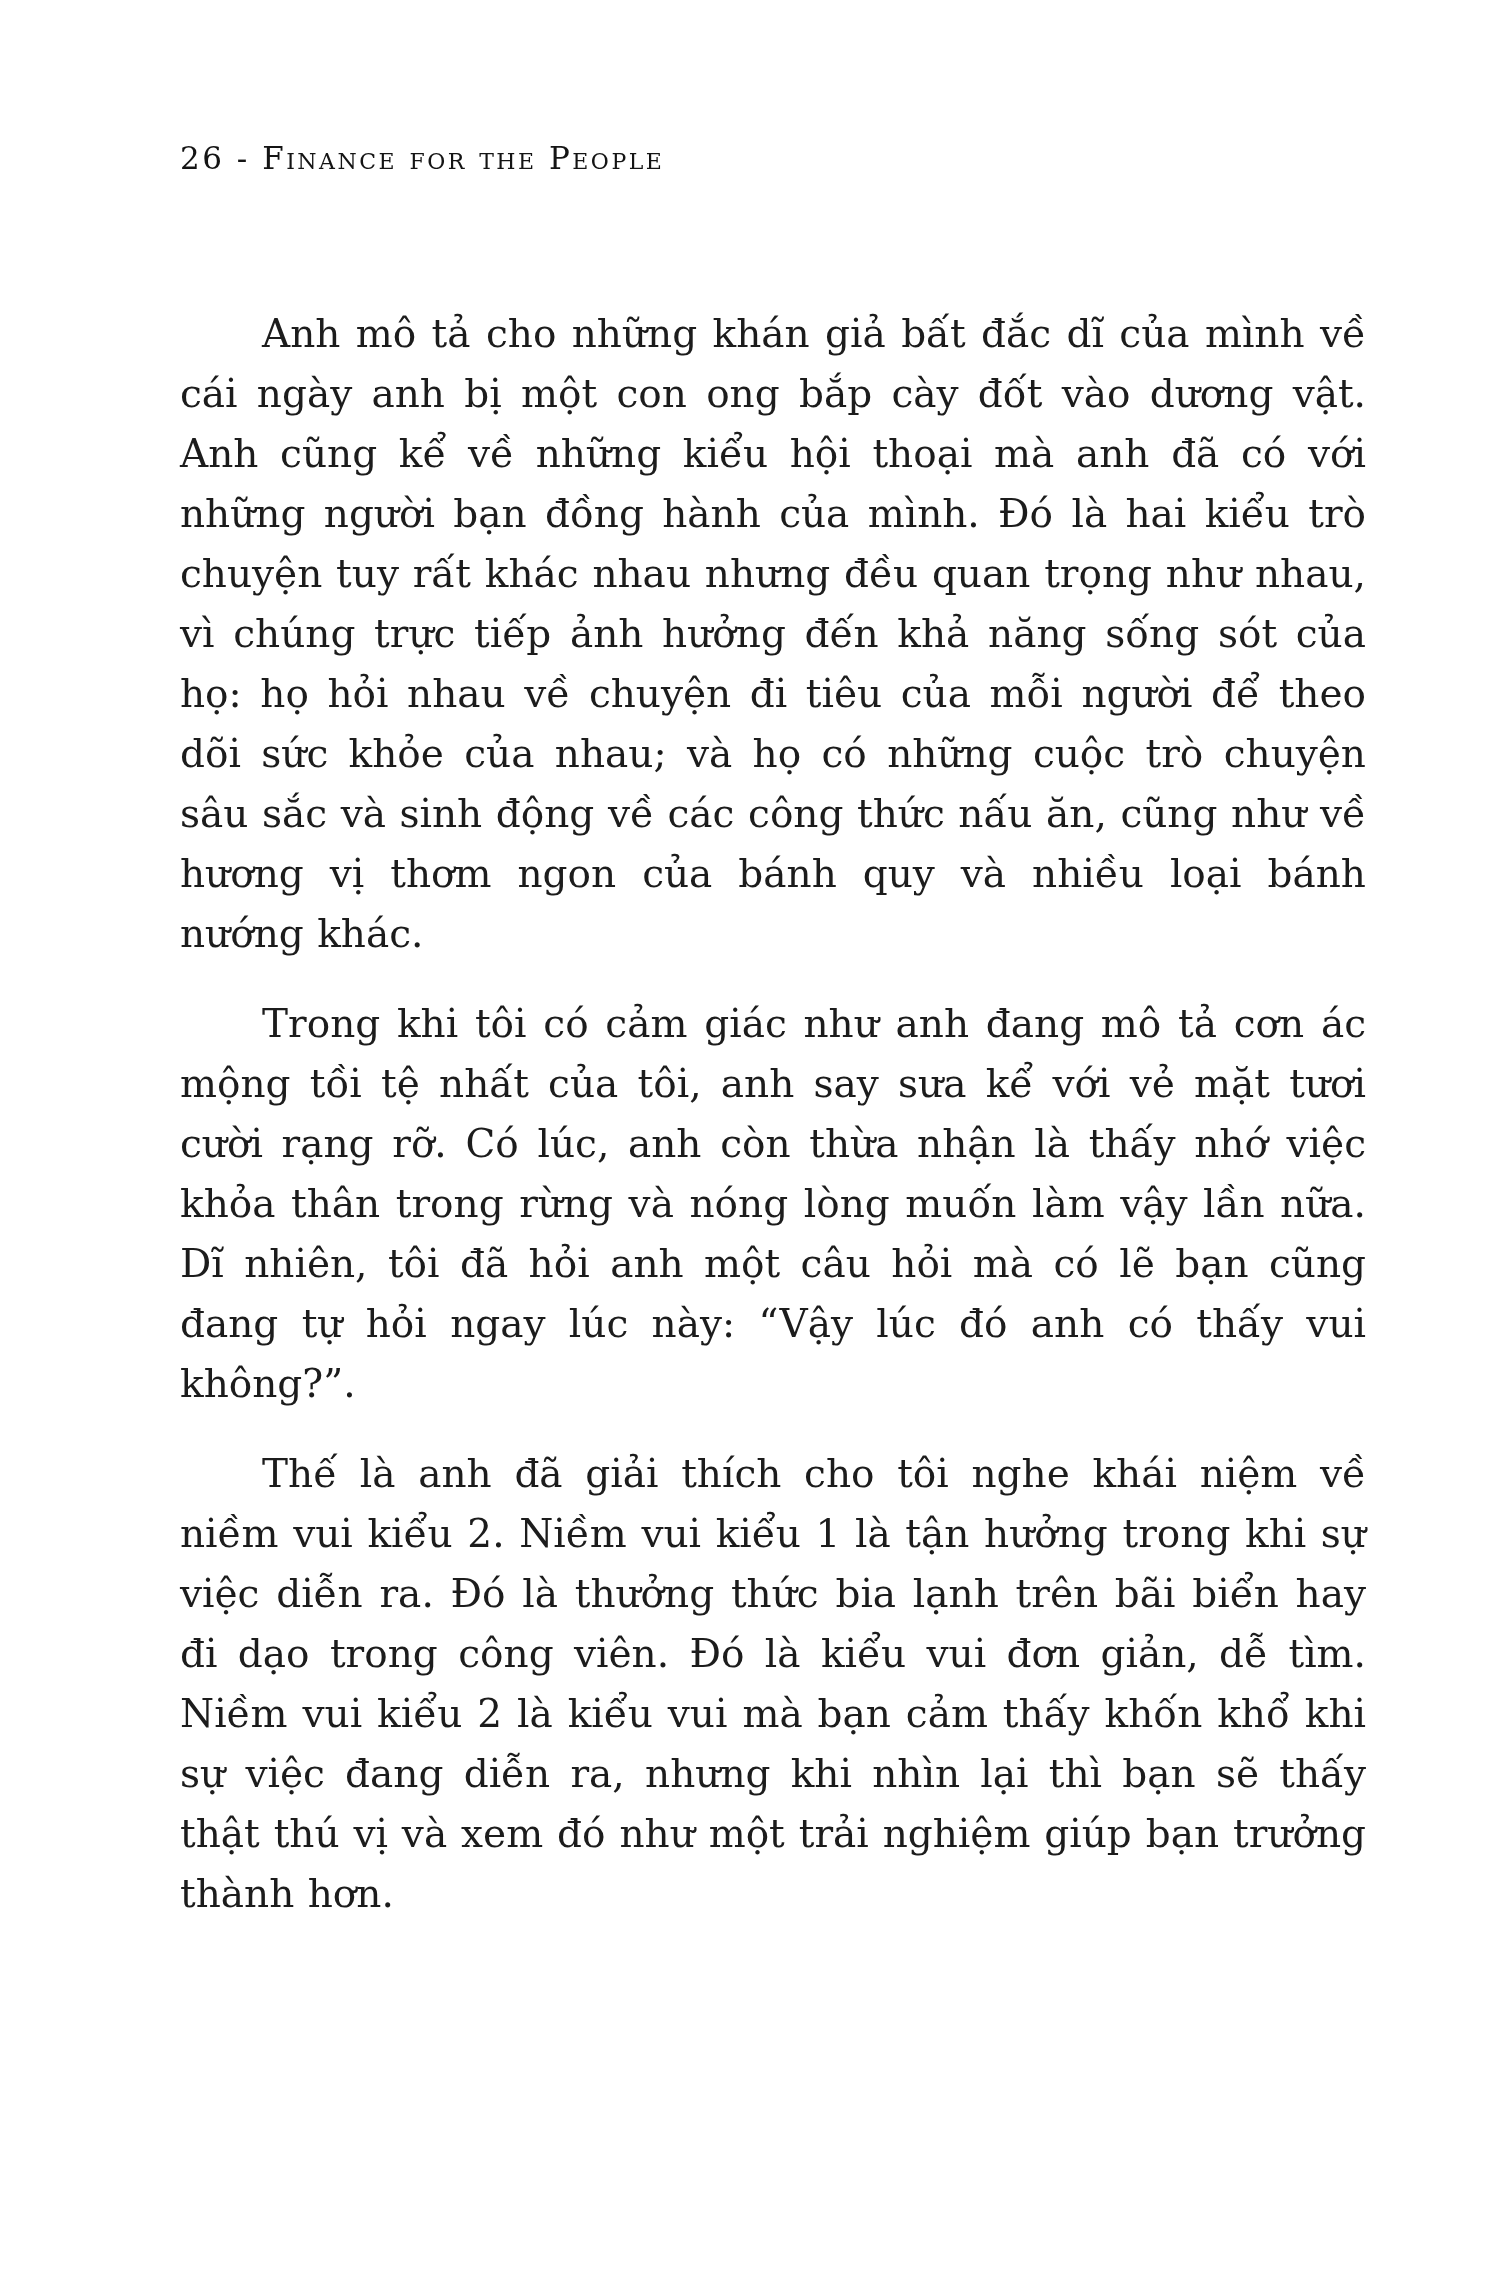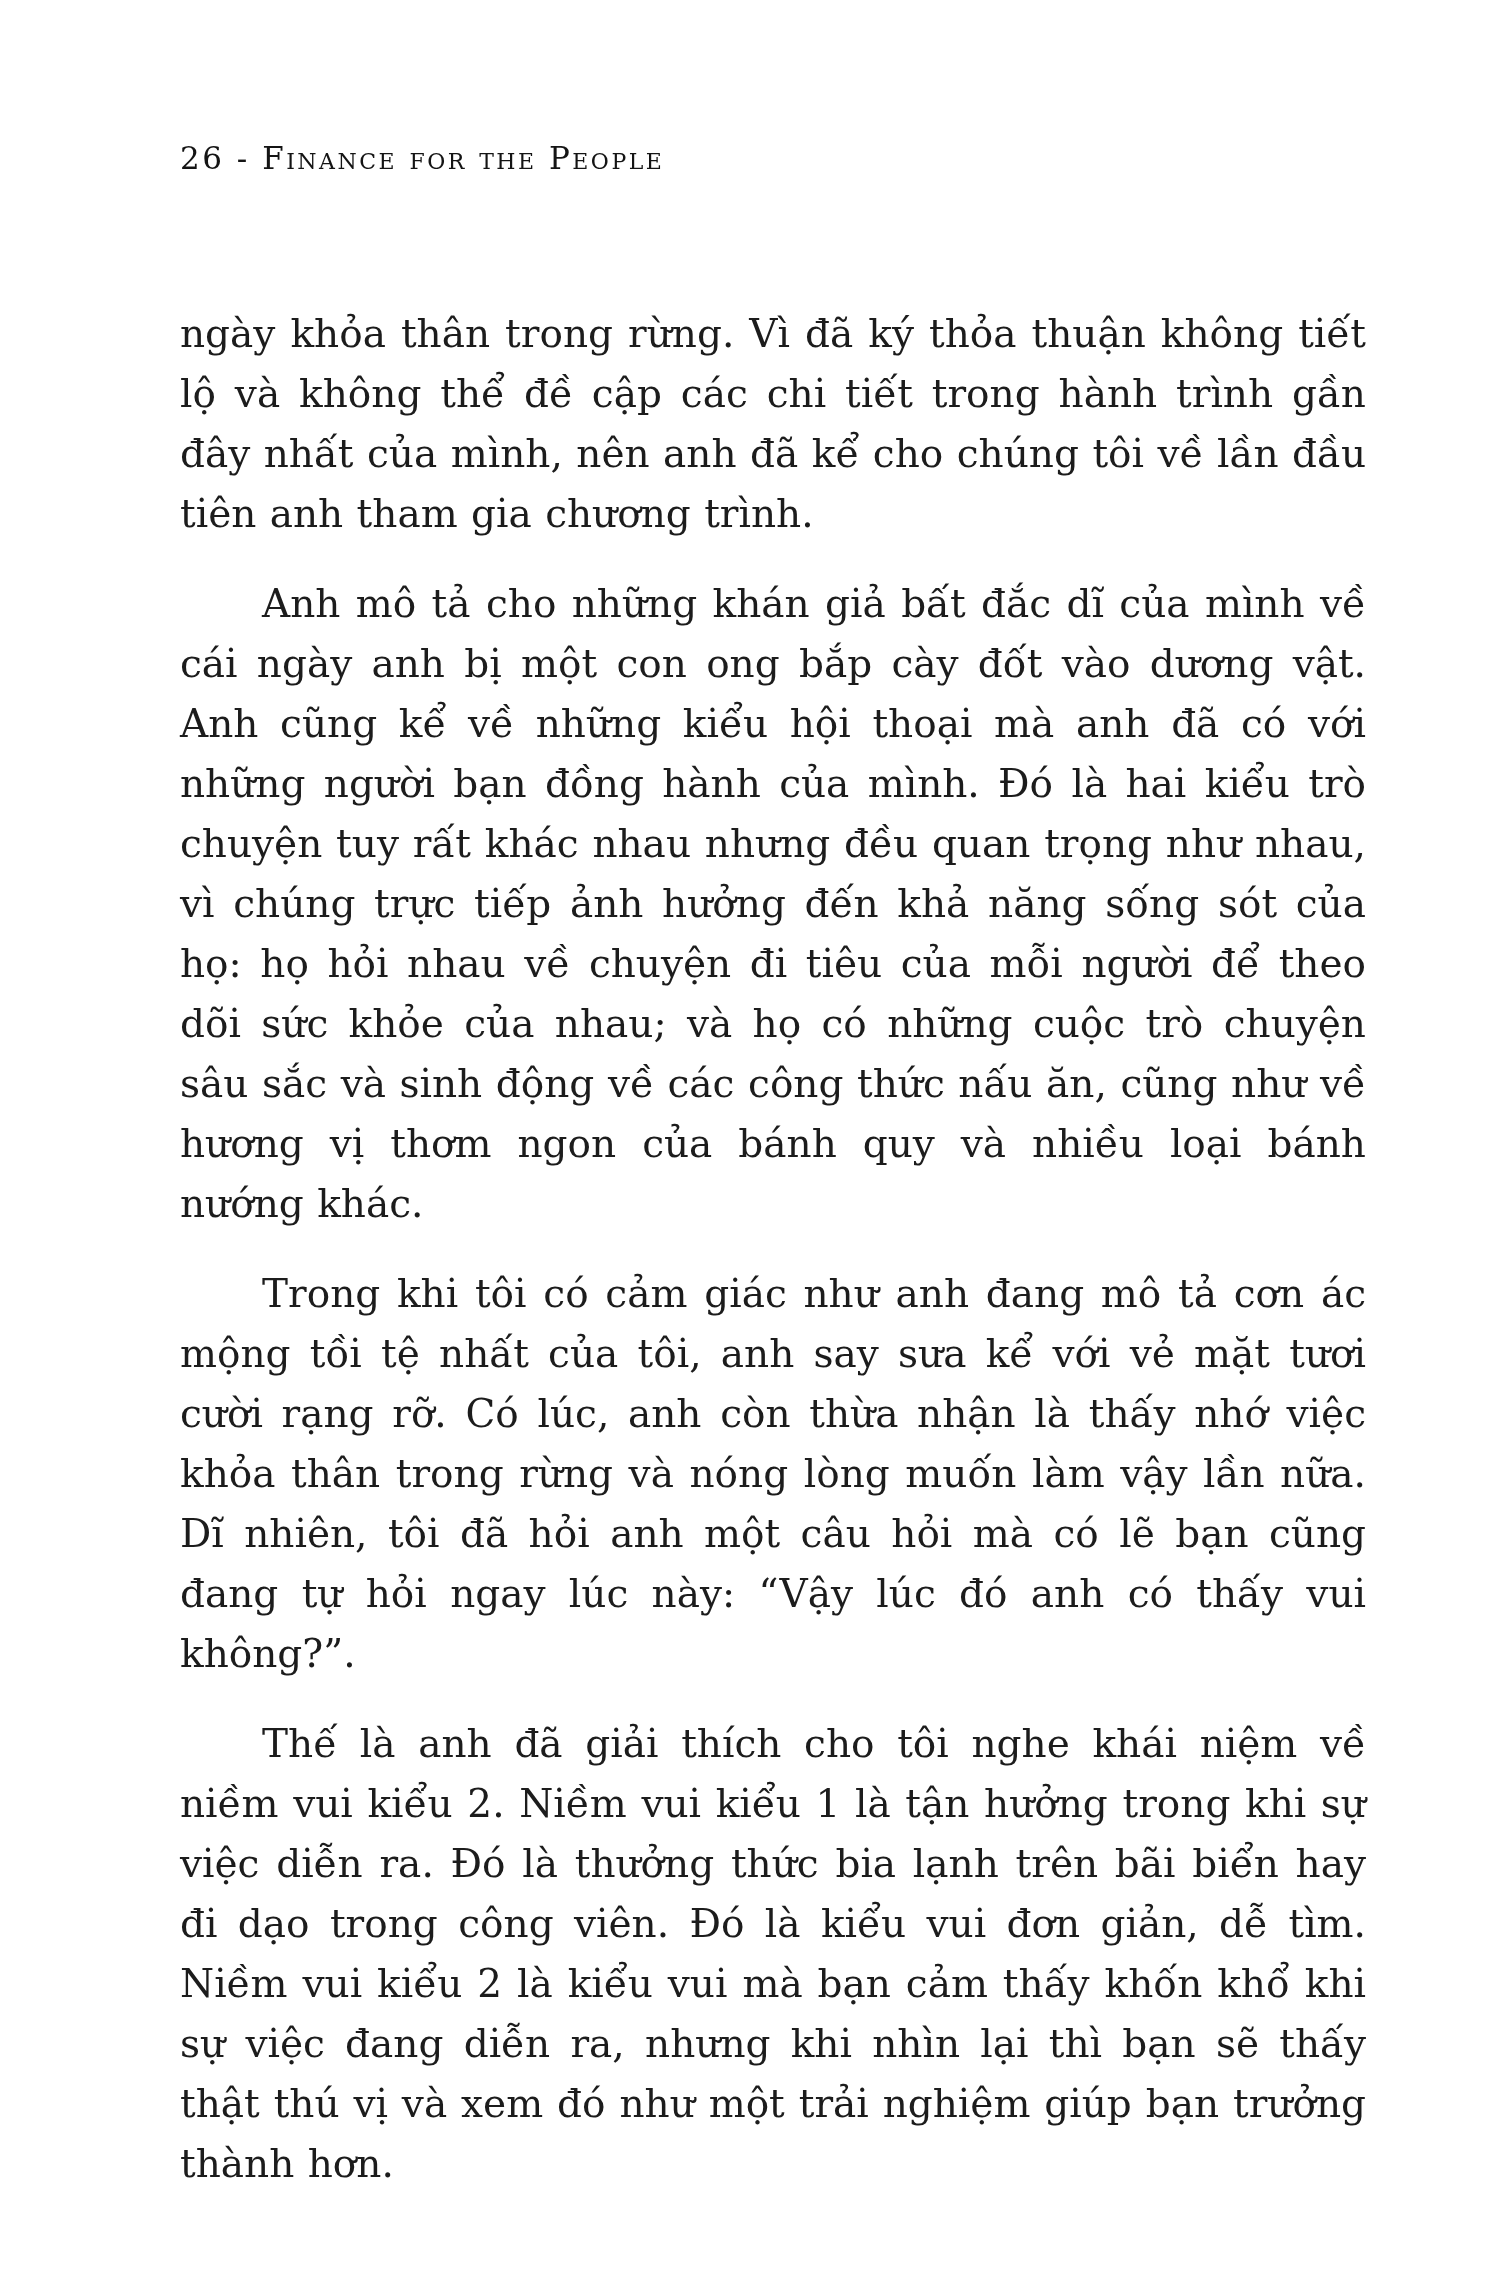--- a/index.html
+++ b/index.html
@@ -49,7 +49,6 @@
   <div class="page-inner">
     <div class="running-header">26 - Finance for the People</div>
     <div class="body-text">
-      <p class="no-indent">ngày khỏa thân trong rừng. Vì đã ký thỏa thuận không tiết lộ và không thể đề cập các chi tiết trong hành trình gần đây nhất của mình, nên anh đã kể cho chúng tôi về lần đầu tiên anh tham gia chương trình.</p>
       <p class="indent">Anh mô tả cho những khán giả bất đắc dĩ của mình về cái ngày anh bị một con ong bắp cày đốt vào dương vật. Anh cũng kể về những kiểu hội thoại mà anh đã có với những người bạn đồng hành của mình. Đó là hai kiểu trò chuyện tuy rất khác nhau nhưng đều quan trọng như nhau, vì chúng trực tiếp ảnh hưởng đến khả năng sống sót của họ: họ hỏi nhau về chuyện đi tiêu của mỗi người để theo dõi sức khỏe của nhau; và họ có những cuộc trò chuyện sâu sắc và sinh động về các công thức nấu ăn, cũng như về hương vị thơm ngon của bánh quy và nhiều loại bánh nướng khác.</p>
       <p class="indent">Trong khi tôi có cảm giác như anh đang mô tả cơn ác mộng tồi tệ nhất của tôi, anh say sưa kể với vẻ mặt tươi cười rạng rỡ. Có lúc, anh còn thừa nhận là thấy nhớ việc khỏa thân trong rừng và nóng lòng muốn làm vậy lần nữa. Dĩ nhiên, tôi đã hỏi anh một câu hỏi mà có lẽ bạn cũng đang tự hỏi ngay lúc này: “Vậy lúc đó anh có thấy vui không?”.</p>
       <p class="indent">Thế là anh đã giải thích cho tôi nghe khái niệm về niềm vui kiểu 2. Niềm vui kiểu 1 là tận hưởng trong khi sự việc diễn ra. Đó là thưởng thức bia lạnh trên bãi biển hay đi dạo trong công viên. Đó là kiểu vui đơn giản, dễ tìm. Niềm vui kiểu 2 là kiểu vui mà bạn cảm thấy khốn khổ khi sự việc đang diễn ra, nhưng khi nhìn lại thì bạn sẽ thấy thật thú vị và xem đó như một trải nghiệm giúp bạn trưởng thành hơn.</p>

